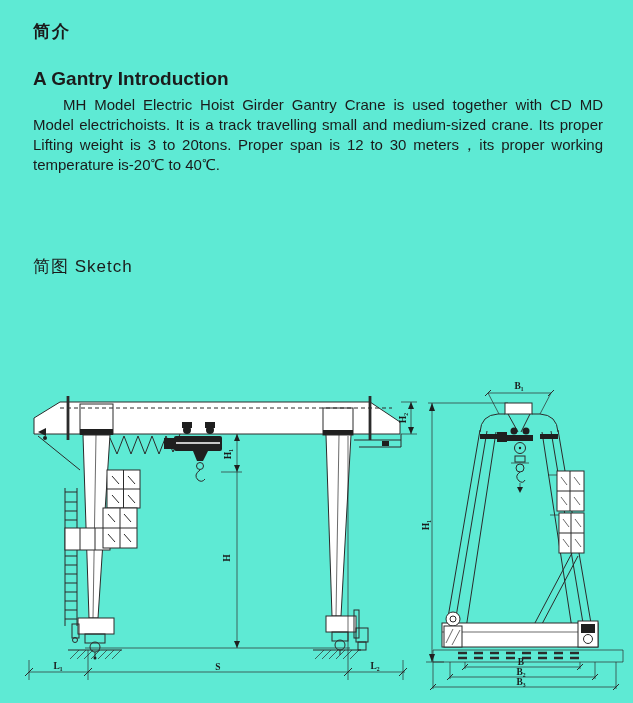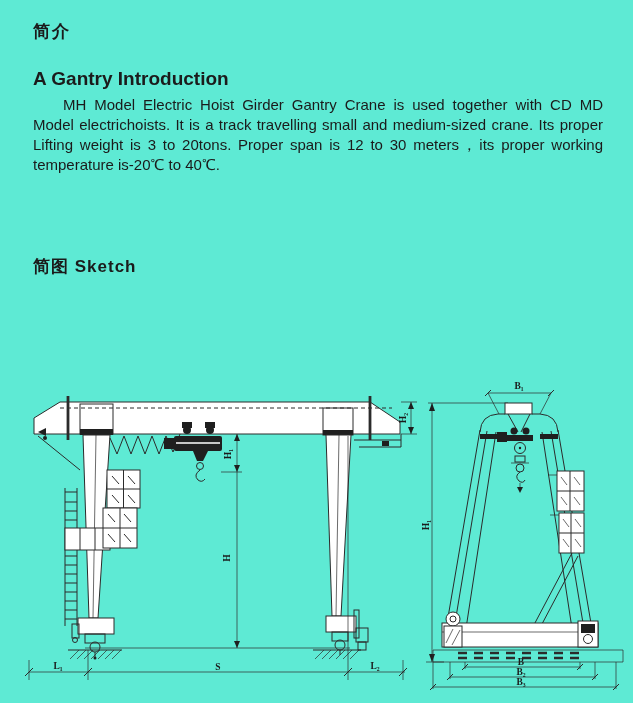--- a/index.html
+++ b/index.html
@@ -13,7 +13,7 @@
   p.zh{font-size:12.4px;line-height:22px;margin:0;text-indent:2em;text-align:justify;}
   h2.en-title{font-size:19px;line-height:22px;margin:17px 0 5px 0;font-weight:bold;}
   p.en{font-size:15px;line-height:20px;margin:0;text-indent:2em;text-align:justify;}
-  h3.sk-title{font-size:17px;line-height:20px;margin:82px 0 0 0;font-weight:bold;letter-spacing:1px;}
+  h3.sk-title{font-size:17px;line-height:20px;margin:82px 0 0 0;font-weight:normal;letter-spacing:1px;}
   .drawing{position:absolute;}
   #front-view{left:24px;top:386px;}
   #side-view{left:420px;top:375px;}

